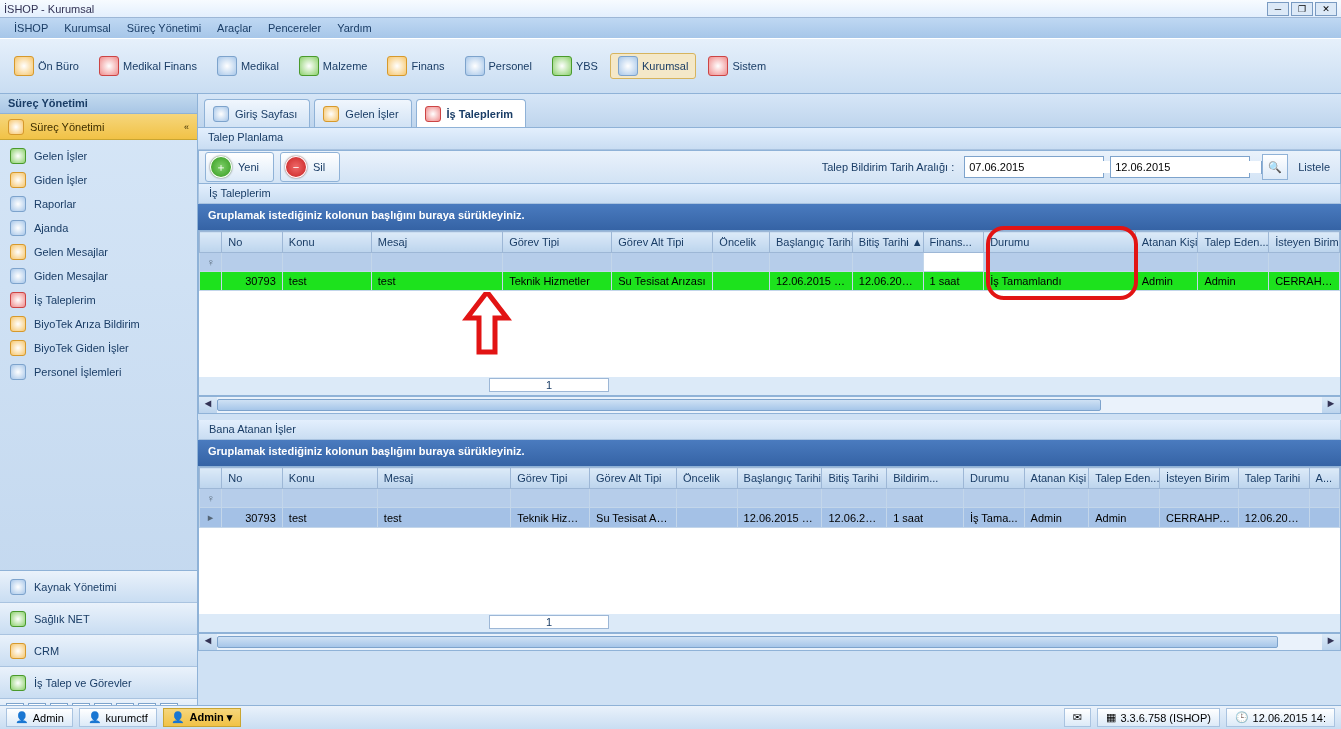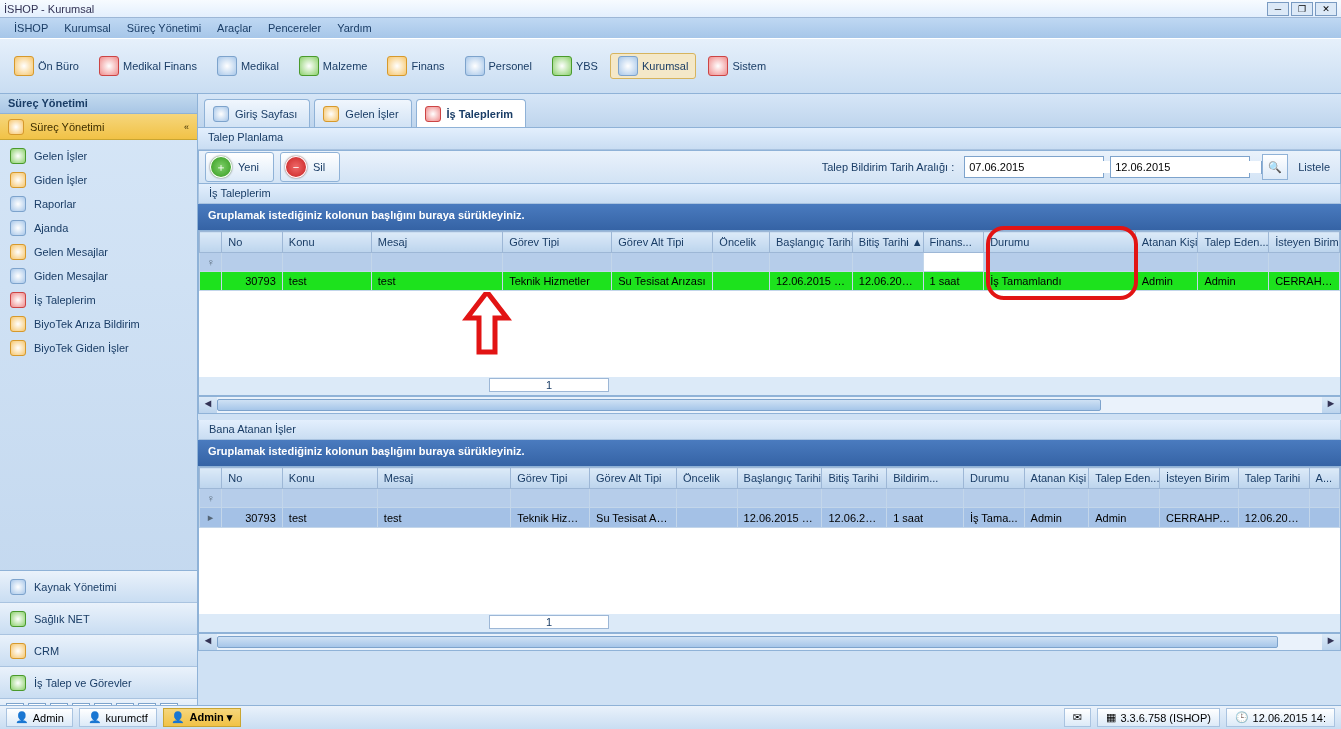--- a/index.html
+++ b/index.html
@@ -195,6 +195,10 @@
       <div class="navitem">
           <span class="ico org"></span>
           <span>BiyoTek Giden İşler</span>
+        </div>
+      <div class="navitem">
+          <span class="ico"></span>
+          <span>Personel İşlemleri</span>
         </div>
     </div>
     <div class="sidebottom">

